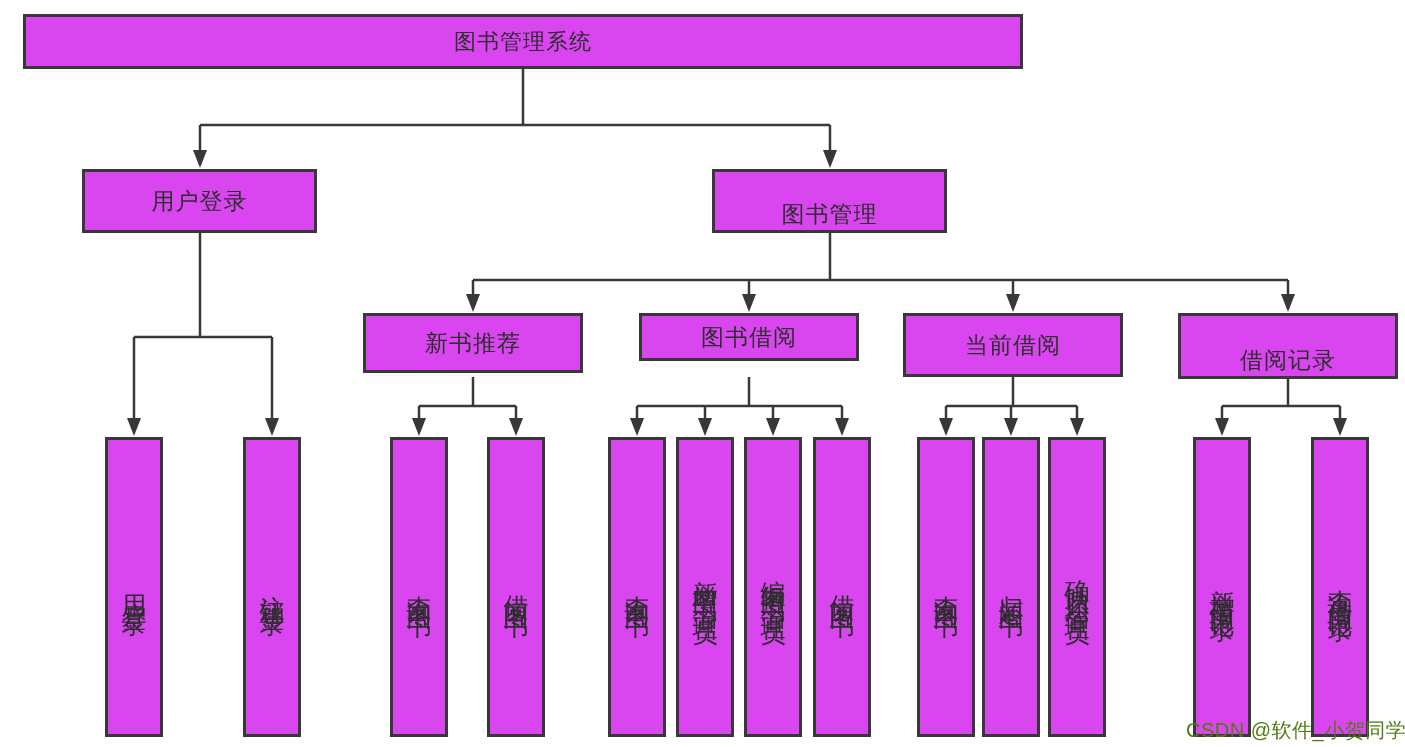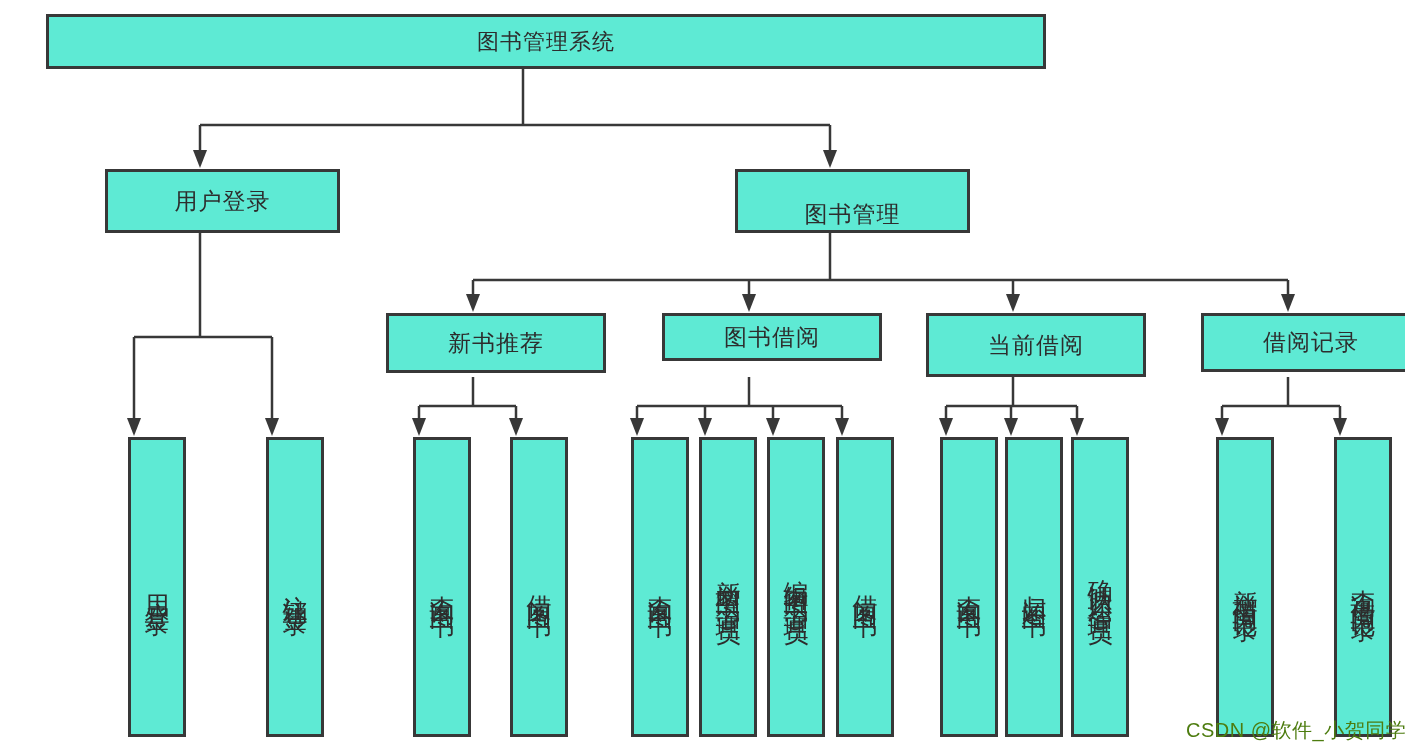--- a/index.html
+++ b/index.html
@@ -10,9 +10,9 @@
   .stage{position:absolute;left:0;top:0;width:1405px;height:747px;}
   svg.connectors{position:absolute;left:0;top:0;z-index:1;}
   .node{
-    position:absolute;box-sizing:border-box;background:#5eead4;
+    position:absolute;box-sizing:border-box;background:#d946ef;
     border:3px solid #383838;color:#2d2d2d;z-index:2;
-    display:flex;align-items:center;justify-content:center;text-align:center;margin-left:23px;
+    display:flex;align-items:center;justify-content:center;text-align:center;
   }
   .h-node{font-size:23px;letter-spacing:1px;}
   .root-node{font-size:22px;}

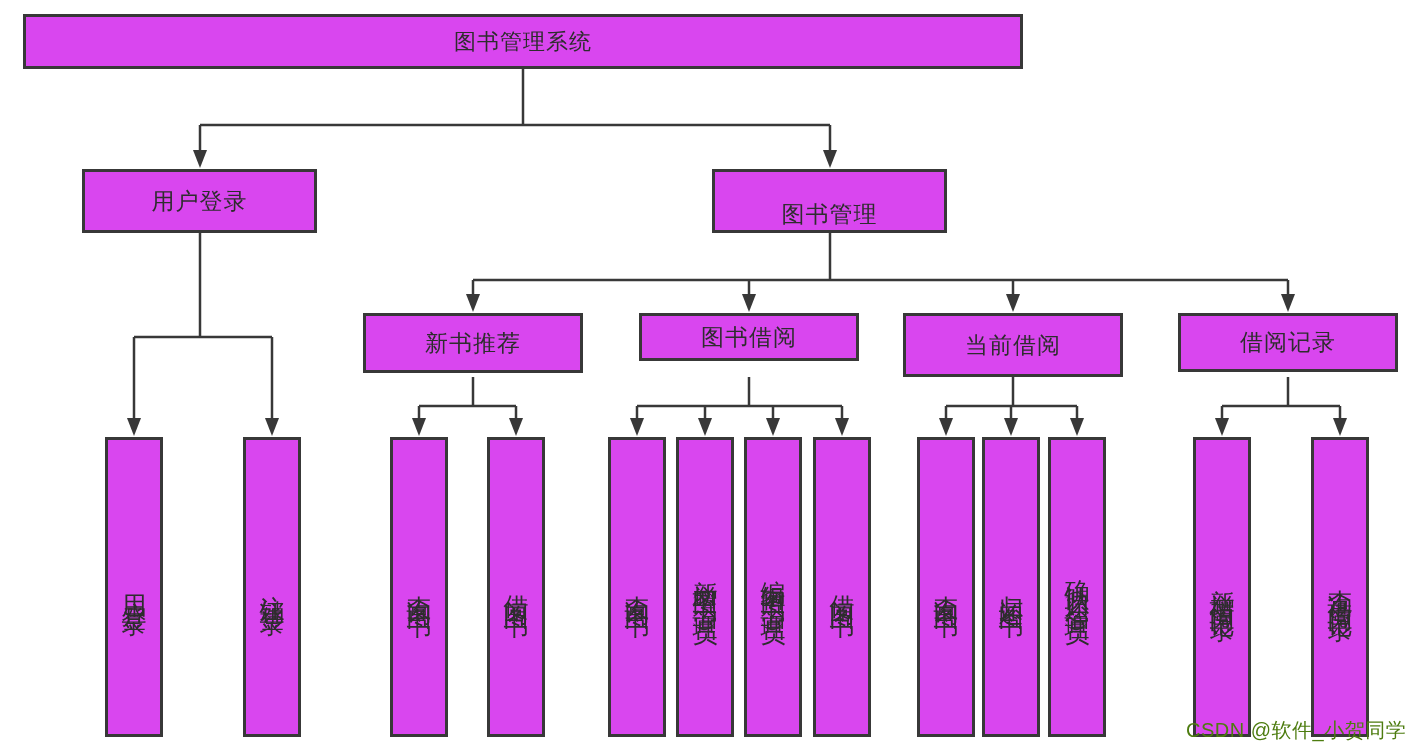--- a/index.html
+++ b/index.html
@@ -117,7 +117,7 @@
   <div class="node h-node" style="left:903px;top:313px;width:220px;height:64px;">
     <span>当前借阅</span>
   </div>
-  <div class="node h-node" style="left:1178px;top:313px;width:220px;height:59px;">
+  <div class="node h-node" style="left:1178px;top:313px;width:220px;height:66px;align-items:flex-end;">
     <span>借阅记录</span>
   </div>
 

